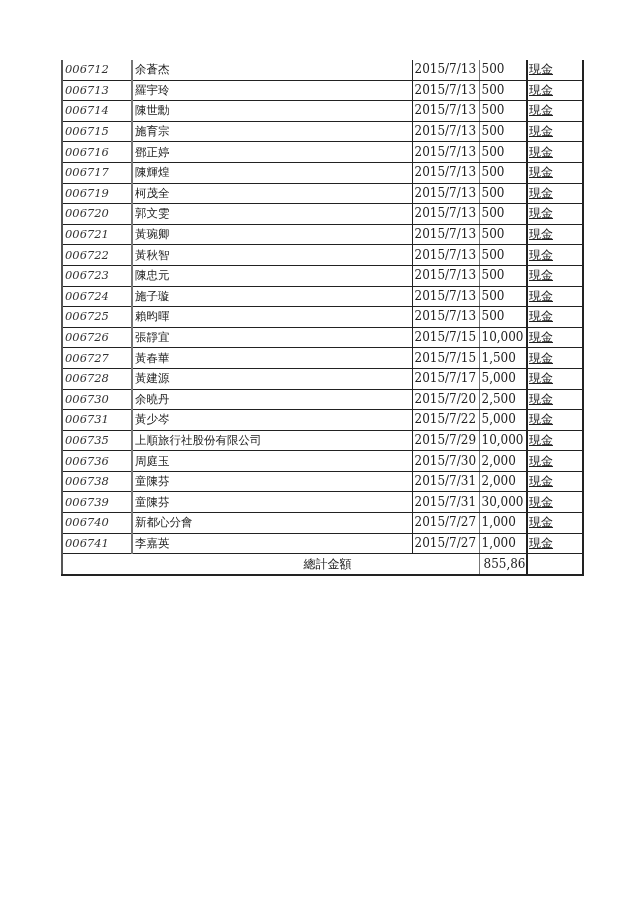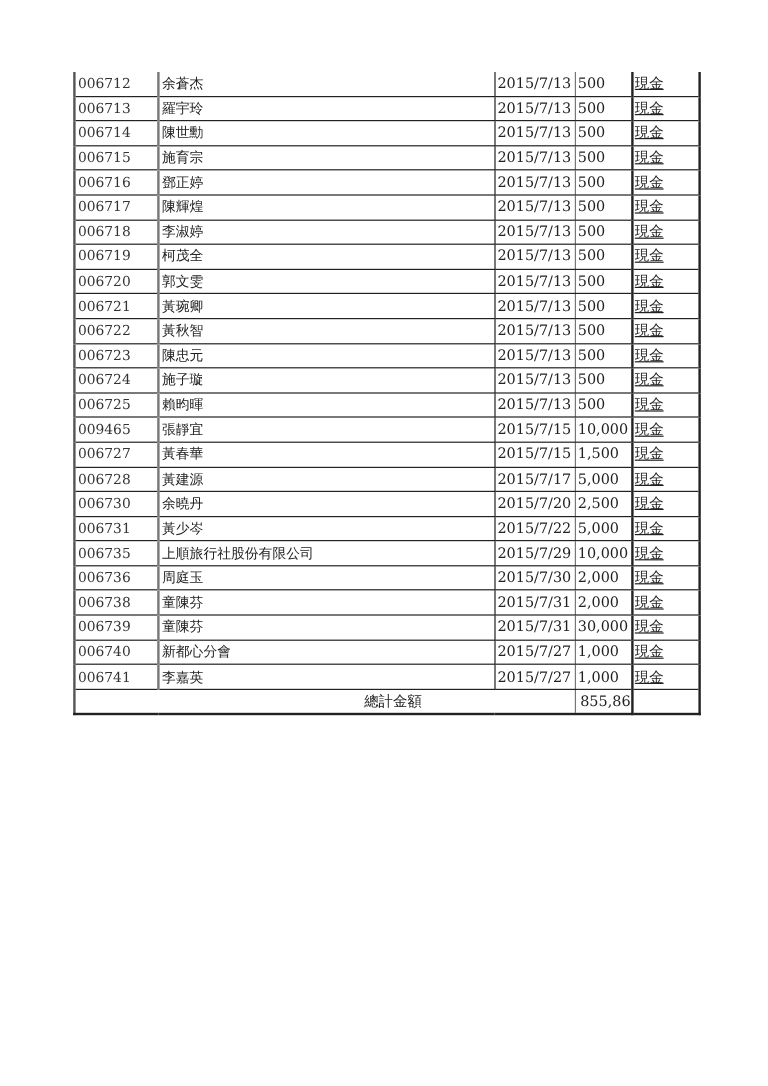--- a/index.html
+++ b/index.html
@@ -14,7 +14,7 @@
     .ledger col.c-date { width: 67px; }
     .ledger col.c-amt { width: 48px; }
     .ledger col.c-method { width: 56px; }
-    .ledger td.id { border-left: 2px solid #555; border-right: 2px solid #777; color: #333; font-size: 11.5px; }
+    .ledger td.id { border-left: 2px solid #555; border-right: 2px solid #777; color: #333; font-size: 11.5px; font-style: italic; }
     .ledger td.name { border-right: 1px solid #222; font-size: 11.5px; }
     .ledger td.date { text-align: left; border-right: 1px solid #777; font-size: 12px; }
     .ledger td.amt { text-align: left; border-right: 2px solid #222; padding-right: 1px; font-size: 12px; }

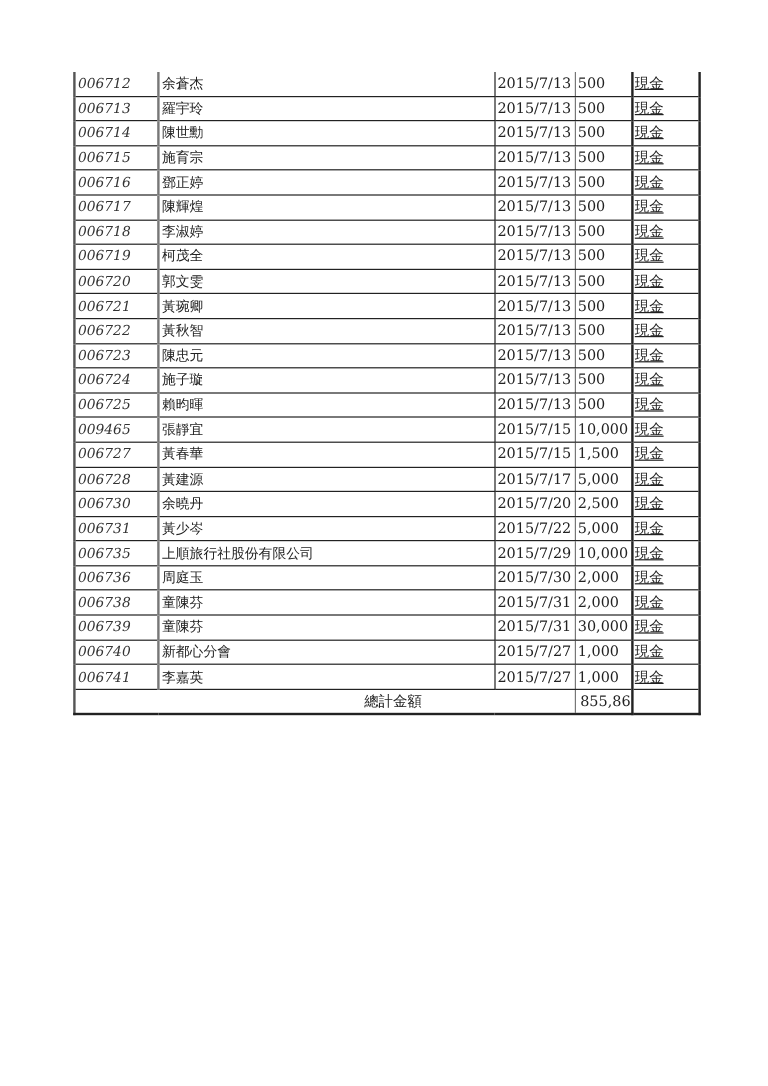--- a/index.html
+++ b/index.html
@@ -79,13 +79,6 @@
       <td class="method">現金</td>
     </tr>
       <tr class="" style="">
-      <td class="id">006718</td>
-      <td class="name">李淑婷</td>
-      <td class="date">2015/7/13</td>
-      <td class="amt">500</td>
-      <td class="method">現金</td>
-    </tr>
-      <tr class="" style="">
       <td class="id">006719</td>
       <td class="name">柯茂全</td>
       <td class="date">2015/7/13</td>

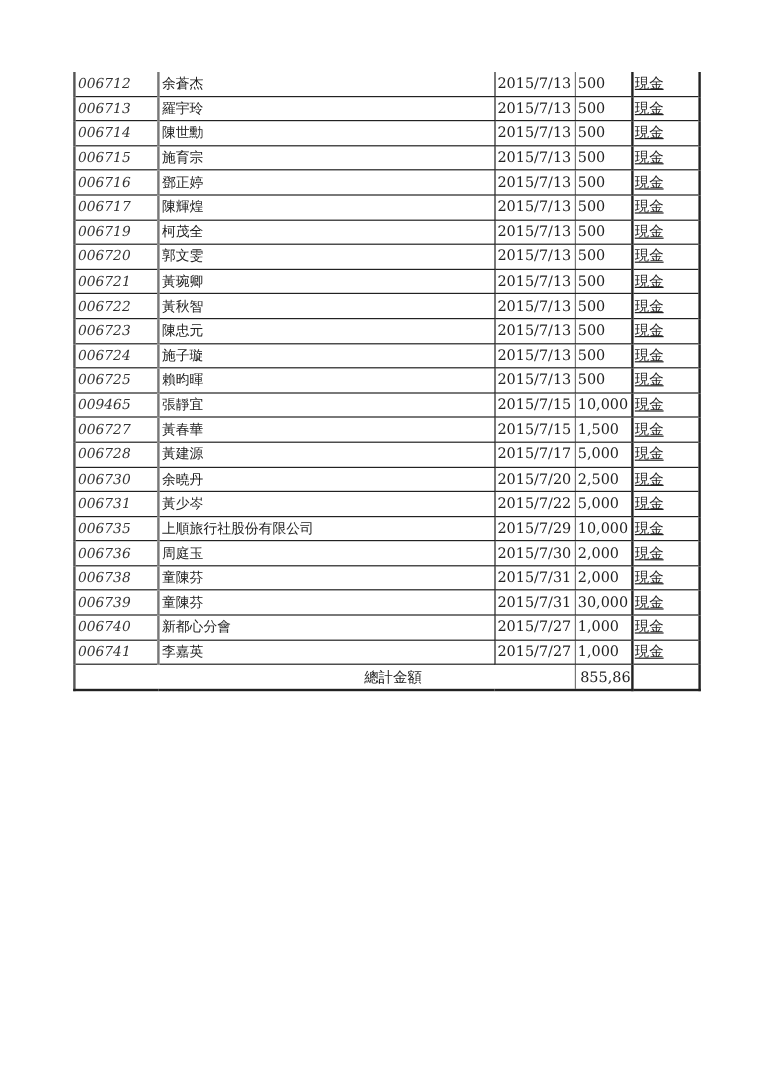--- a/index.html
+++ b/index.html
@@ -128,7 +128,7 @@
       <td class="method">現金</td>
     </tr>
       <tr class="" style="">
-      <td class="id">009465</td>
+      <td class="id">006726</td>
       <td class="name">張靜宜</td>
       <td class="date">2015/7/15</td>
       <td class="amt">10,000</td>

